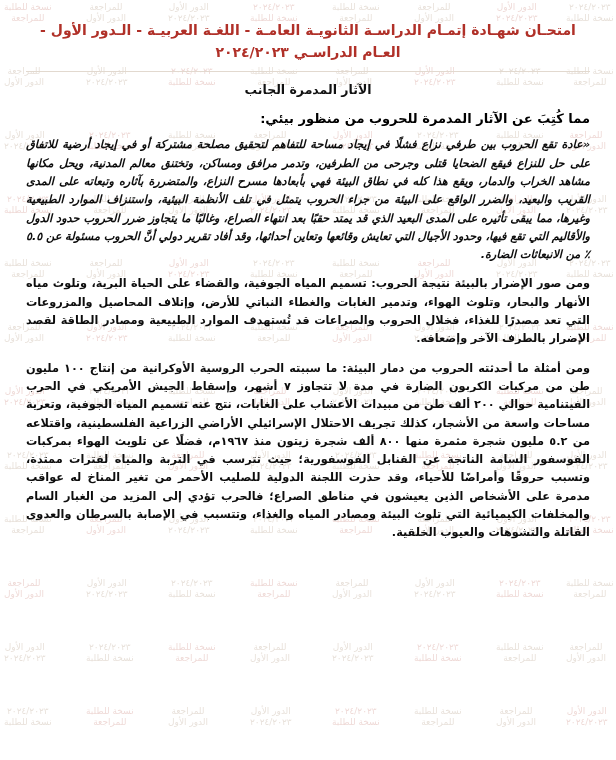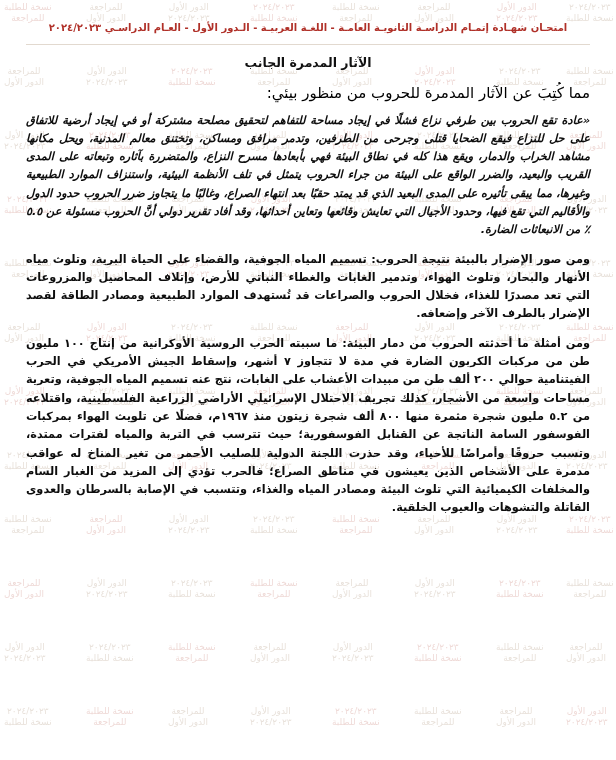--- a/index.html
+++ b/index.html
@@ -50,7 +50,7 @@
   .exam-header {
     text-align: center;
     color: #b03028;
-    font-size: 10px;
+    font-size: 14px;
     font-weight: bold;
     line-height: 1.55;
     letter-spacing: 0px;

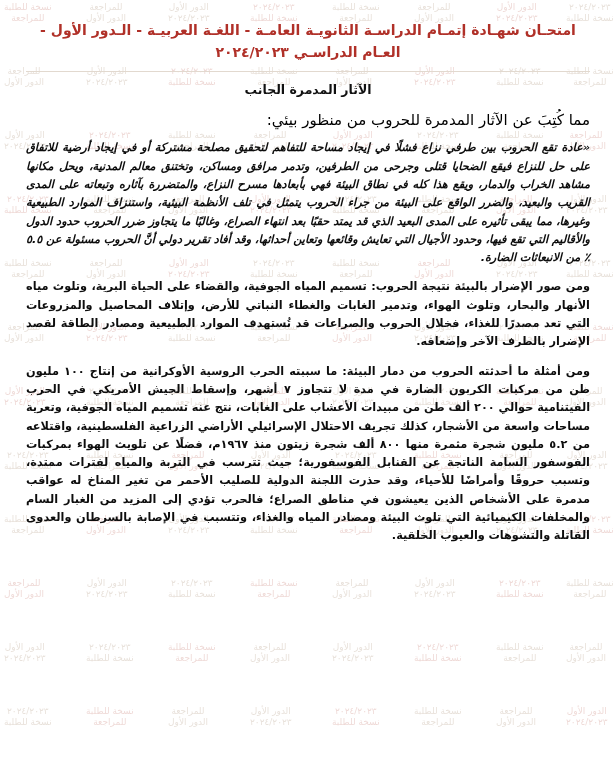--- a/index.html
+++ b/index.html
@@ -79,8 +79,8 @@
   }
 
   .lead {
-    font-size: 15px;
-    font-weight: normal;
+    font-size: 13px;
+    font-weight: bold;
     text-align: right;
     margin: 12px 0 10px 0;
     padding-left: 6px;

